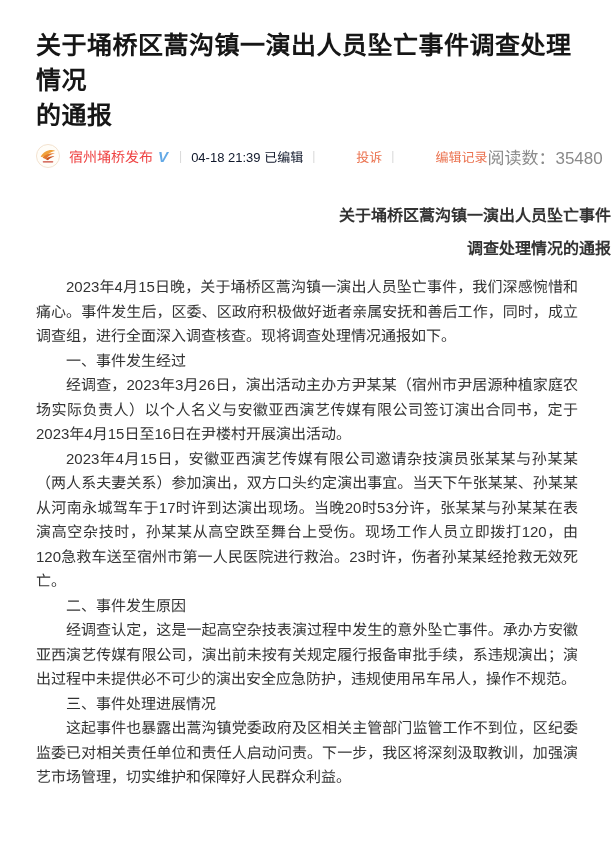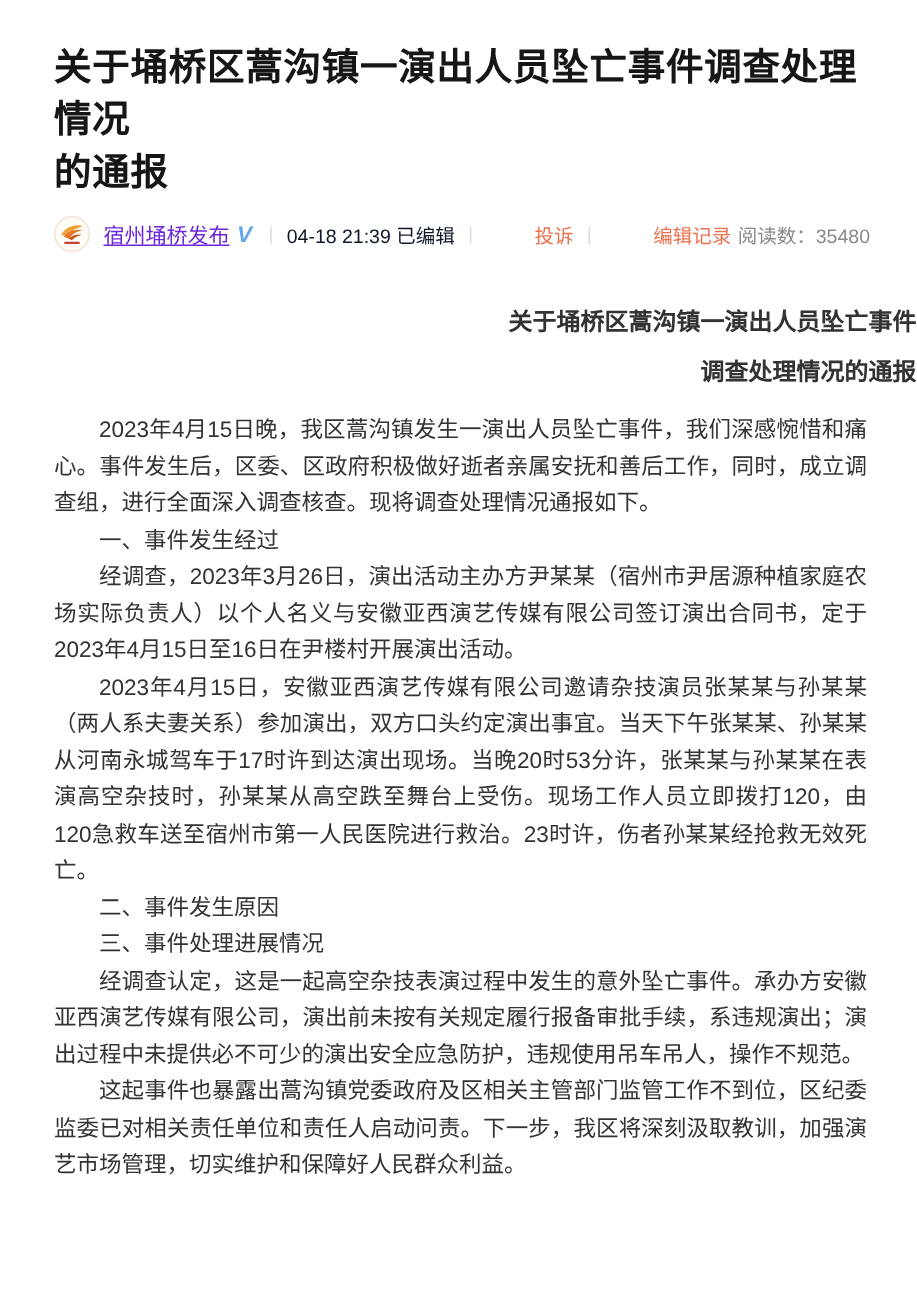--- a/index.html
+++ b/index.html
@@ -33,7 +33,7 @@
     display: flex; align-items: center; justify-content: center;
     overflow: hidden; cursor: pointer;
   }
-  .author-name { font-size: 14px; color: #6d28d9; margin-right: 5px; cursor: pointer; text-decoration: underline; }
+  .author-name { font-size: 14px; color: #ef4444; margin-right: 5px; cursor: pointer; }
   .v-badge {
     color: #63a9e6; font-weight: 700; font-style: italic;
     font-size: 15px; margin-right: 2px;

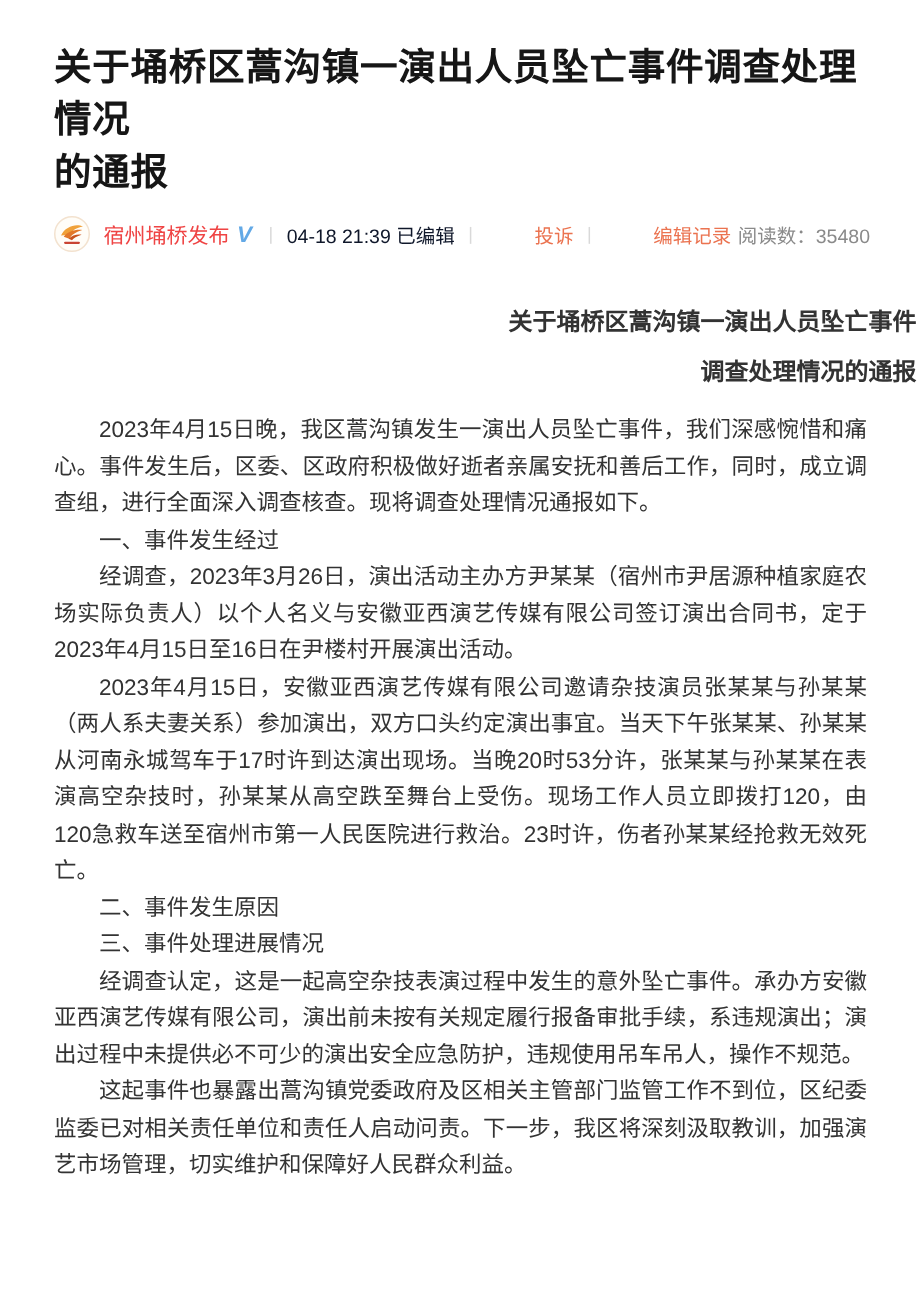--- a/index.html
+++ b/index.html
@@ -41,7 +41,7 @@
   .sep { color: #d9d9d9; margin: 0 9px; font-size: 12px; }
   .meta-time { color: #0f172a; }
   .bar-link { color: #eb7350; text-decoration: none; cursor: pointer; margin-left: 32px; }
-  .read-count { margin-left: auto; color: #8a8a8a; font-size: 13px; }
+  .read-count { margin-left: auto; color: #8a8a8a; font-size: 17px; }
 
   
   .article-title {

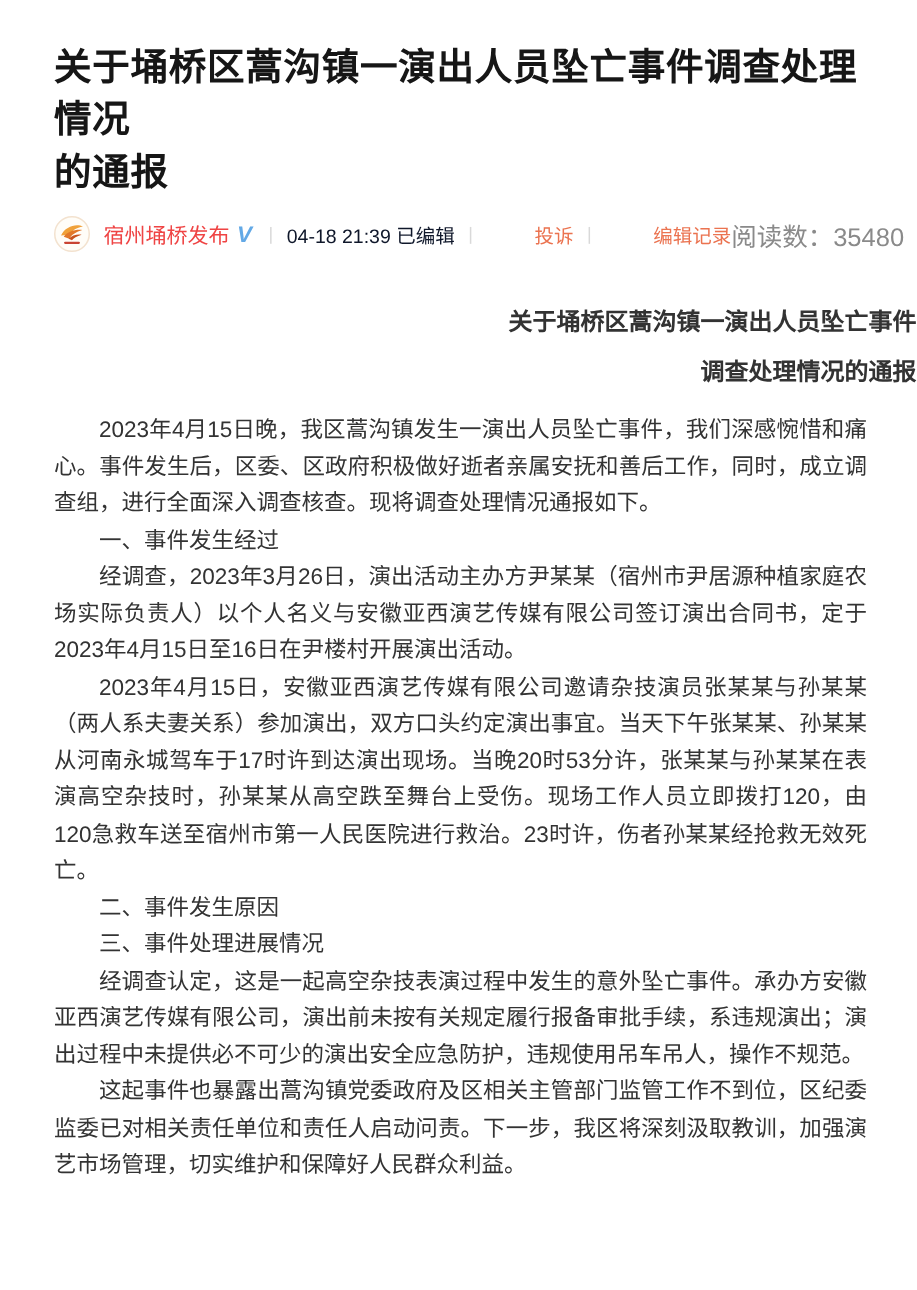--- a/index.html
+++ b/index.html
@@ -96,7 +96,7 @@
     </div>
 
     <div class="article-body">
-      <p>2023年4月15日晚，我区蒿沟镇发生一演出人员坠亡事件，我们深感惋惜和痛心。事件发生后，区委、区政府积极做好逝者亲属安抚和善后工作，同时，成立调查组，进行全面深入调查核查。现将调查处理情况通报如下。</p>
+      <p>2023年4月15日晚，关于埇桥区蒿沟镇一演出人员坠亡事件，我们深感惋惜和痛心。事件发生后，区委、区政府积极做好逝者亲属安抚和善后工作，同时，成立调查组，进行全面深入调查核查。现将调查处理情况通报如下。</p>
       <p>一、事件发生经过</p>
       <p>经调查，2023年3月26日，演出活动主办方尹某某（宿州市尹居源种植家庭农场实际负责人）以个人名义与安徽亚西演艺传媒有限公司签订演出合同书，定于2023年4月15日至16日在尹楼村开展演出活动。</p>
       <p>2023年4月15日，安徽亚西演艺传媒有限公司邀请杂技演员张某某与孙某某（两人系夫妻关系）参加演出，双方口头约定演出事宜。当天下午张某某、孙某某从河南永城驾车于17时许到达演出现场。当晚20时53分许，张某某与孙某某在表演高空杂技时，孙某某从高空跌至舞台上受伤。现场工作人员立即拨打120，由120急救车送至宿州市第一人民医院进行救治。23时许，伤者孙某某经抢救无效死亡。</p>

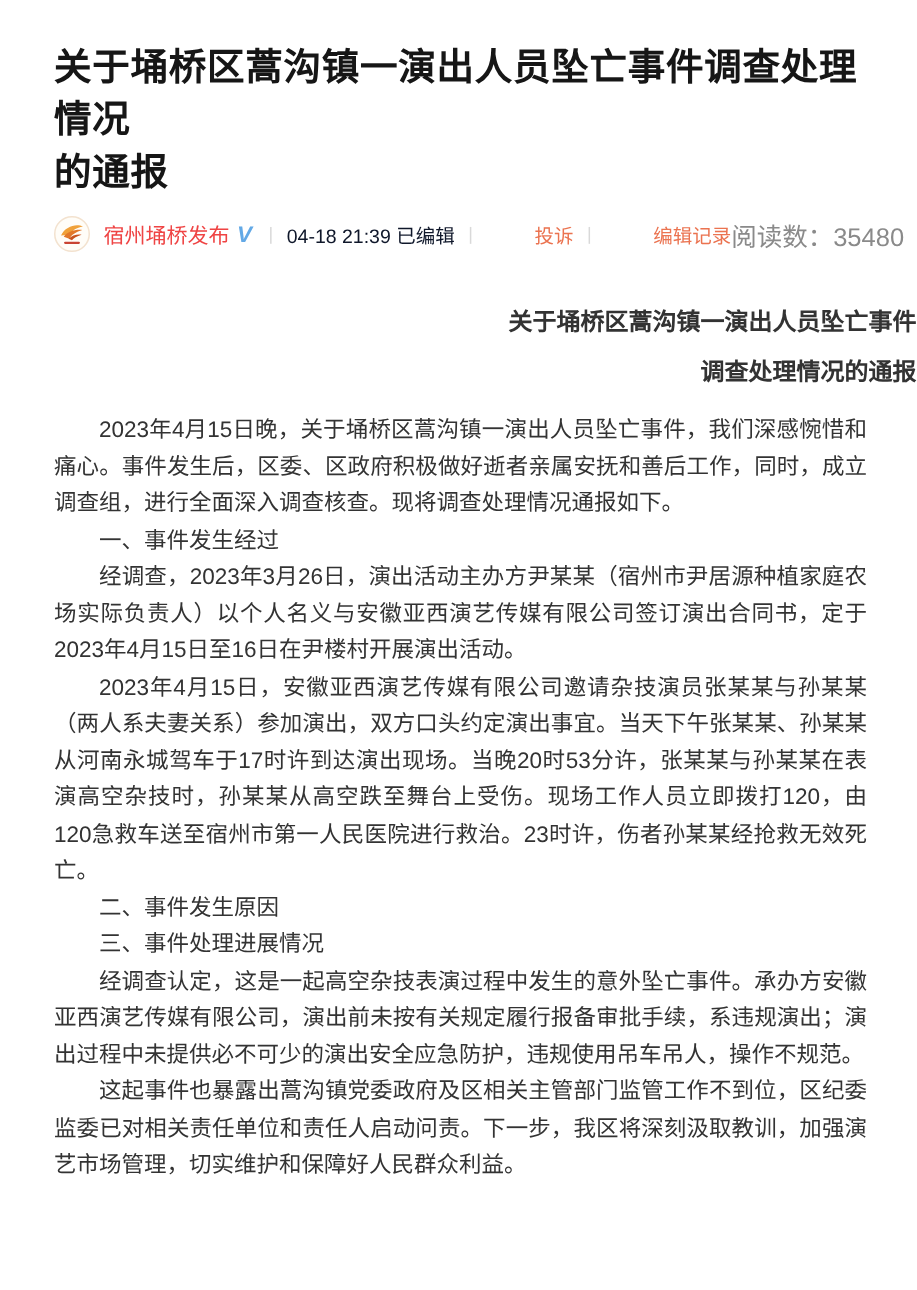--- a/index.html
+++ b/index.html
@@ -101,8 +101,8 @@
       <p>经调查，2023年3月26日，演出活动主办方尹某某（宿州市尹居源种植家庭农场实际负责人）以个人名义与安徽亚西演艺传媒有限公司签订演出合同书，定于2023年4月15日至16日在尹楼村开展演出活动。</p>
       <p>2023年4月15日，安徽亚西演艺传媒有限公司邀请杂技演员张某某与孙某某（两人系夫妻关系）参加演出，双方口头约定演出事宜。当天下午张某某、孙某某从河南永城驾车于17时许到达演出现场。当晚20时53分许，张某某与孙某某在表演高空杂技时，孙某某从高空跌至舞台上受伤。现场工作人员立即拨打120，由120急救车送至宿州市第一人民医院进行救治。23时许，伤者孙某某经抢救无效死亡。</p>
       <p>二、事件发生原因</p>
+      <p>经调查认定，这是一起高空杂技表演过程中发生的意外坠亡事件。承办方安徽亚西演艺传媒有限公司，演出前未按有关规定履行报备审批手续，系违规演出；演出过程中未提供必不可少的演出安全应急防护，违规使用吊车吊人，操作不规范。</p>
       <p>三、事件处理进展情况</p>
-      <p>经调查认定，这是一起高空杂技表演过程中发生的意外坠亡事件。承办方安徽亚西演艺传媒有限公司，演出前未按有关规定履行报备审批手续，系违规演出；演出过程中未提供必不可少的演出安全应急防护，违规使用吊车吊人，操作不规范。</p>
       <p>这起事件也暴露出蒿沟镇党委政府及区相关主管部门监管工作不到位，区纪委监委已对相关责任单位和责任人启动问责。下一步，我区将深刻汲取教训，加强演艺市场管理，切实维护和保障好人民群众利益。</p>
     </div>
 

